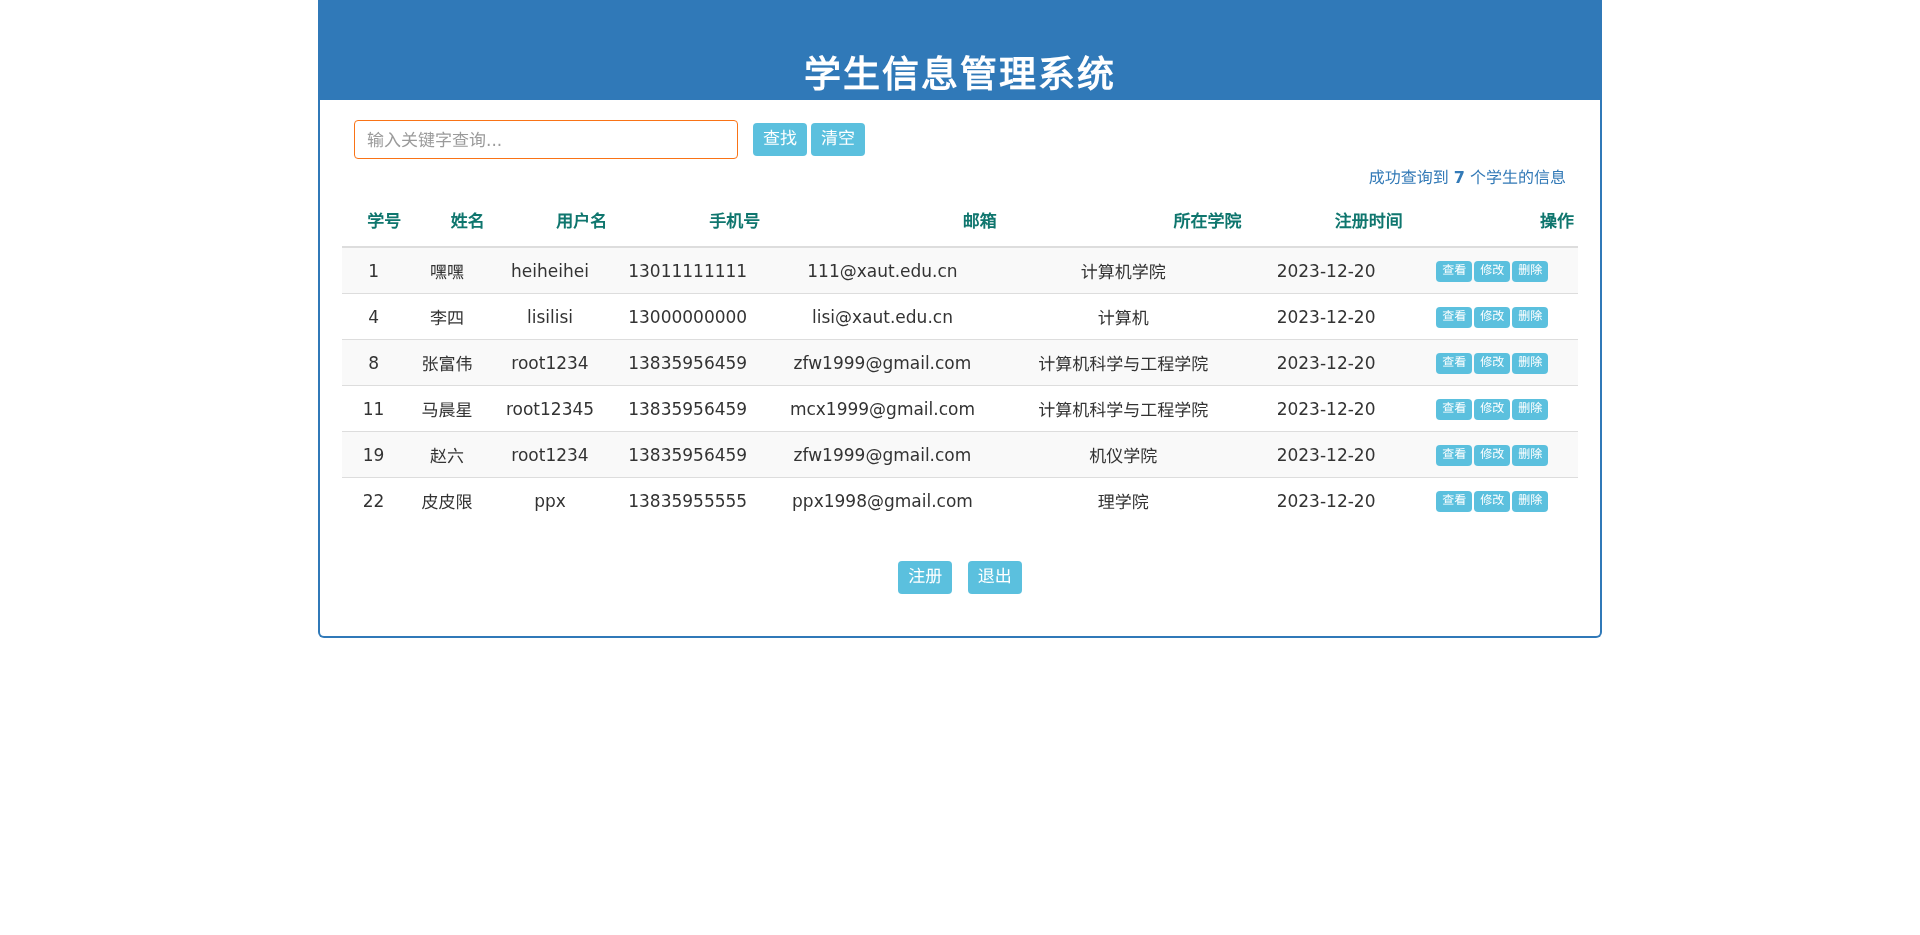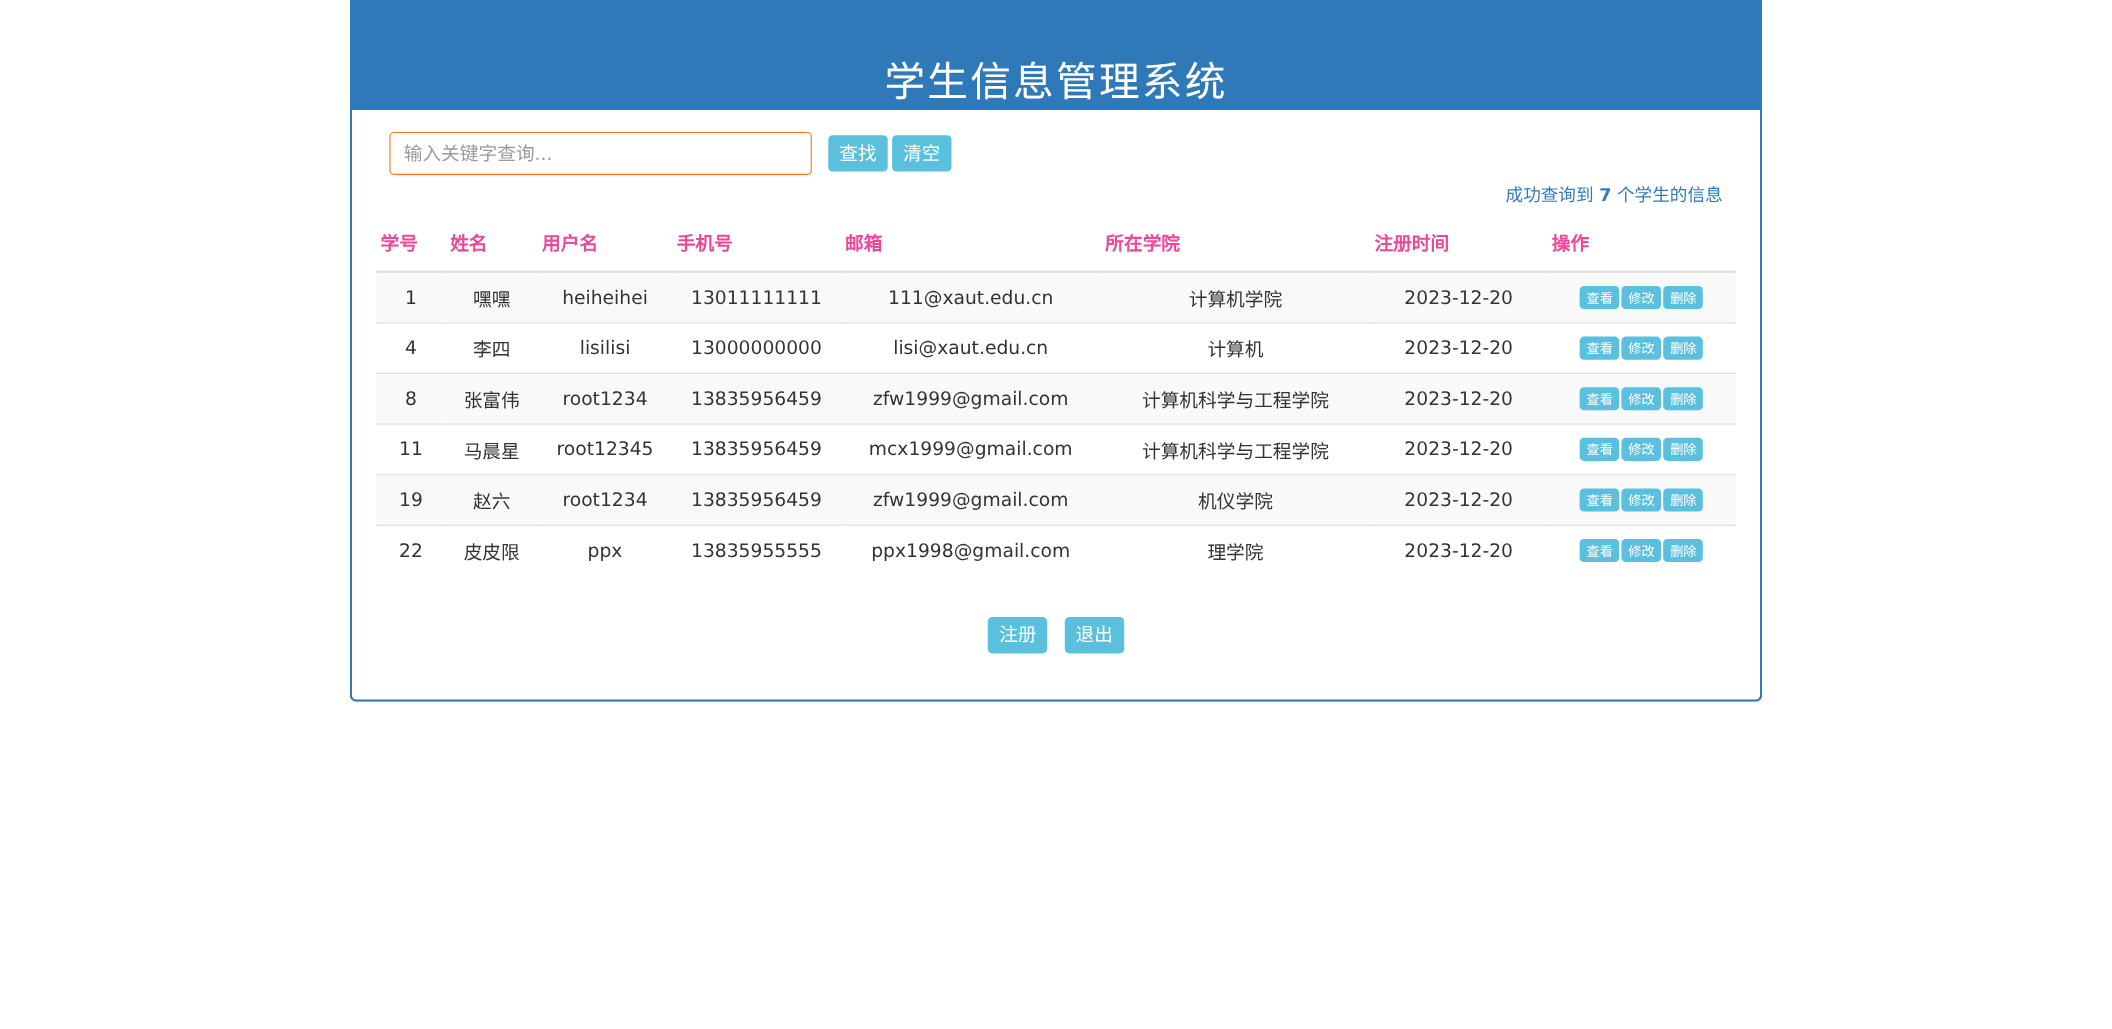--- a/index.html
+++ b/index.html
@@ -46,7 +46,7 @@
     color: #ffffff;
     font-size: 37px;
     letter-spacing: 2px;
-    font-weight: 400;
+    font-weight: 700;
     line-height: 1;
     margin-top: 48px;
   }

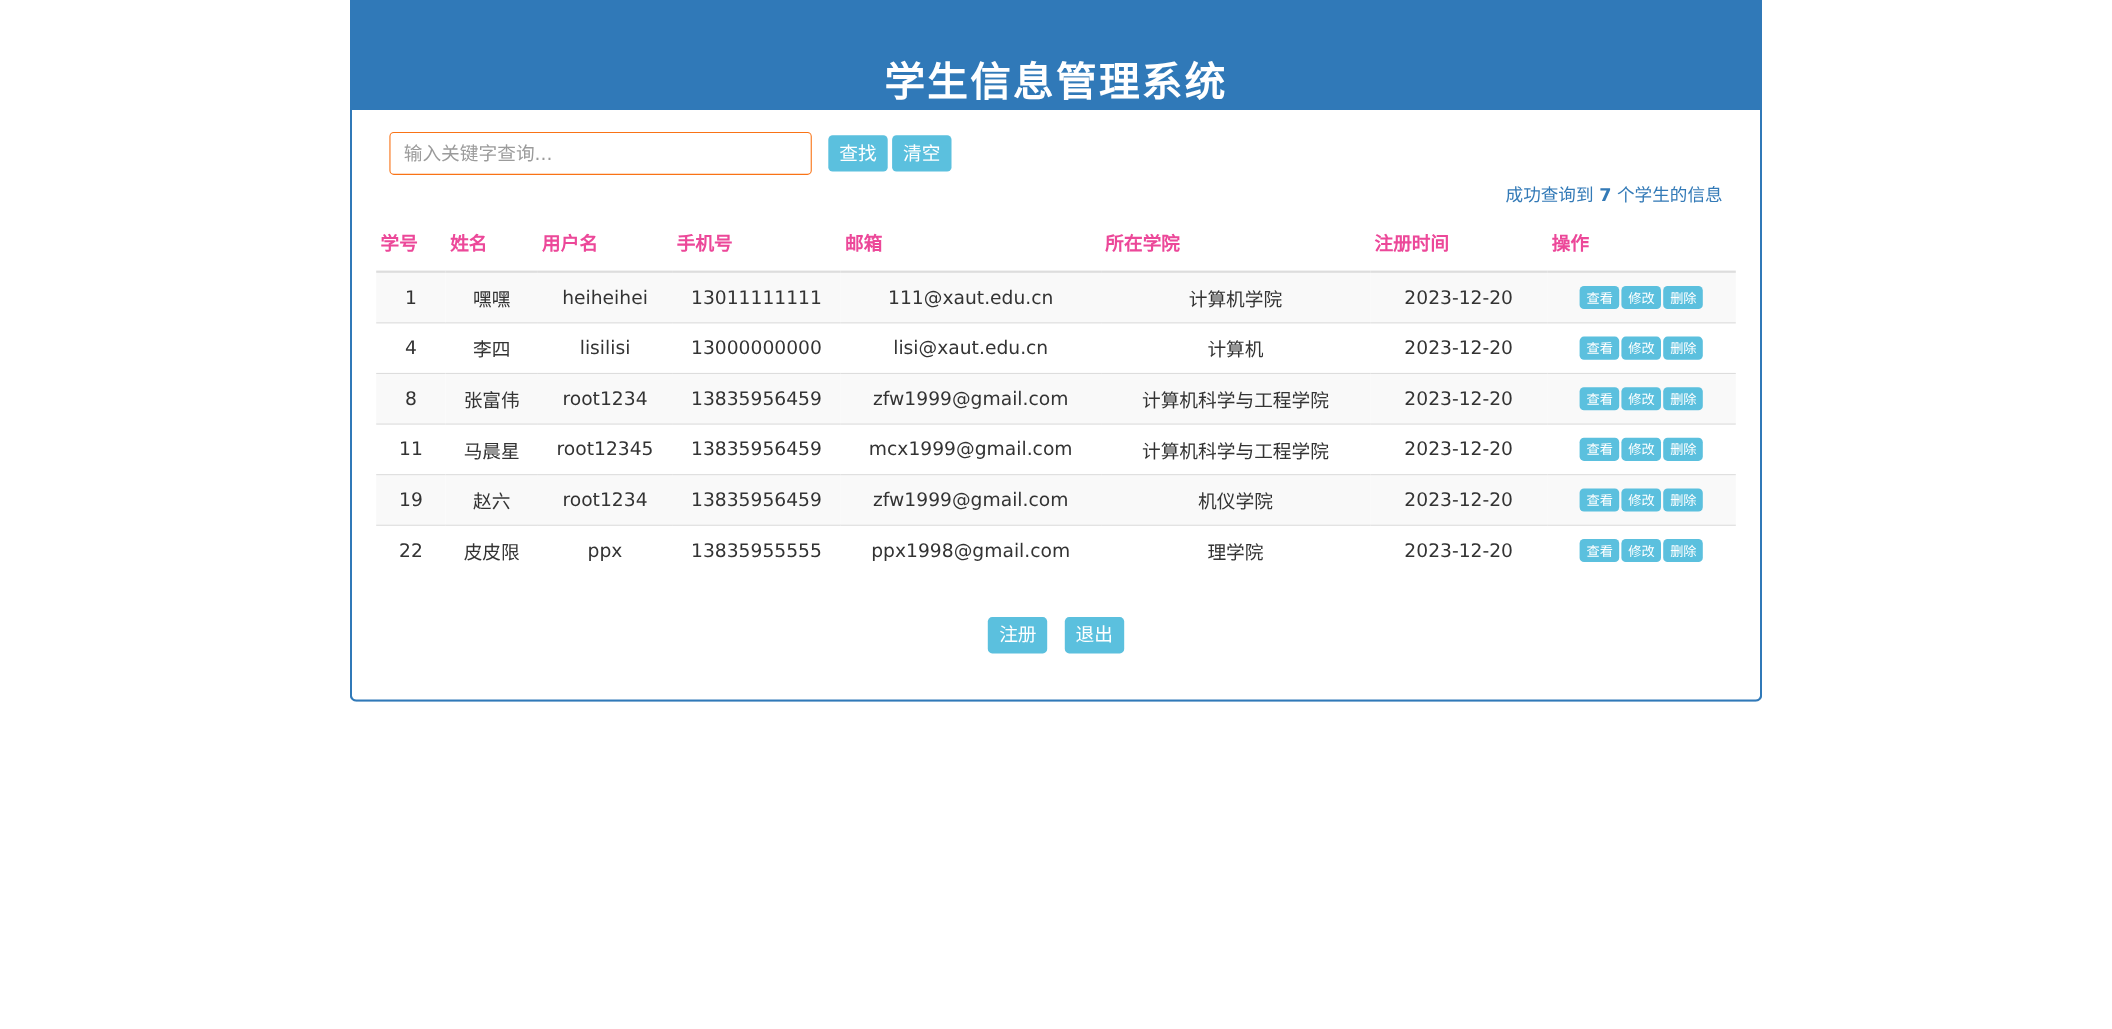--- a/index.html
+++ b/index.html
@@ -78,7 +78,7 @@
     border: none;
     background: #5bc0de;
     color: #ffffff;
-    font-family: Liberation Serif, serif;
+    font-family: Liberation Mono, monospace;
     cursor: pointer;
     border-radius: 4px;
     line-height: 1;

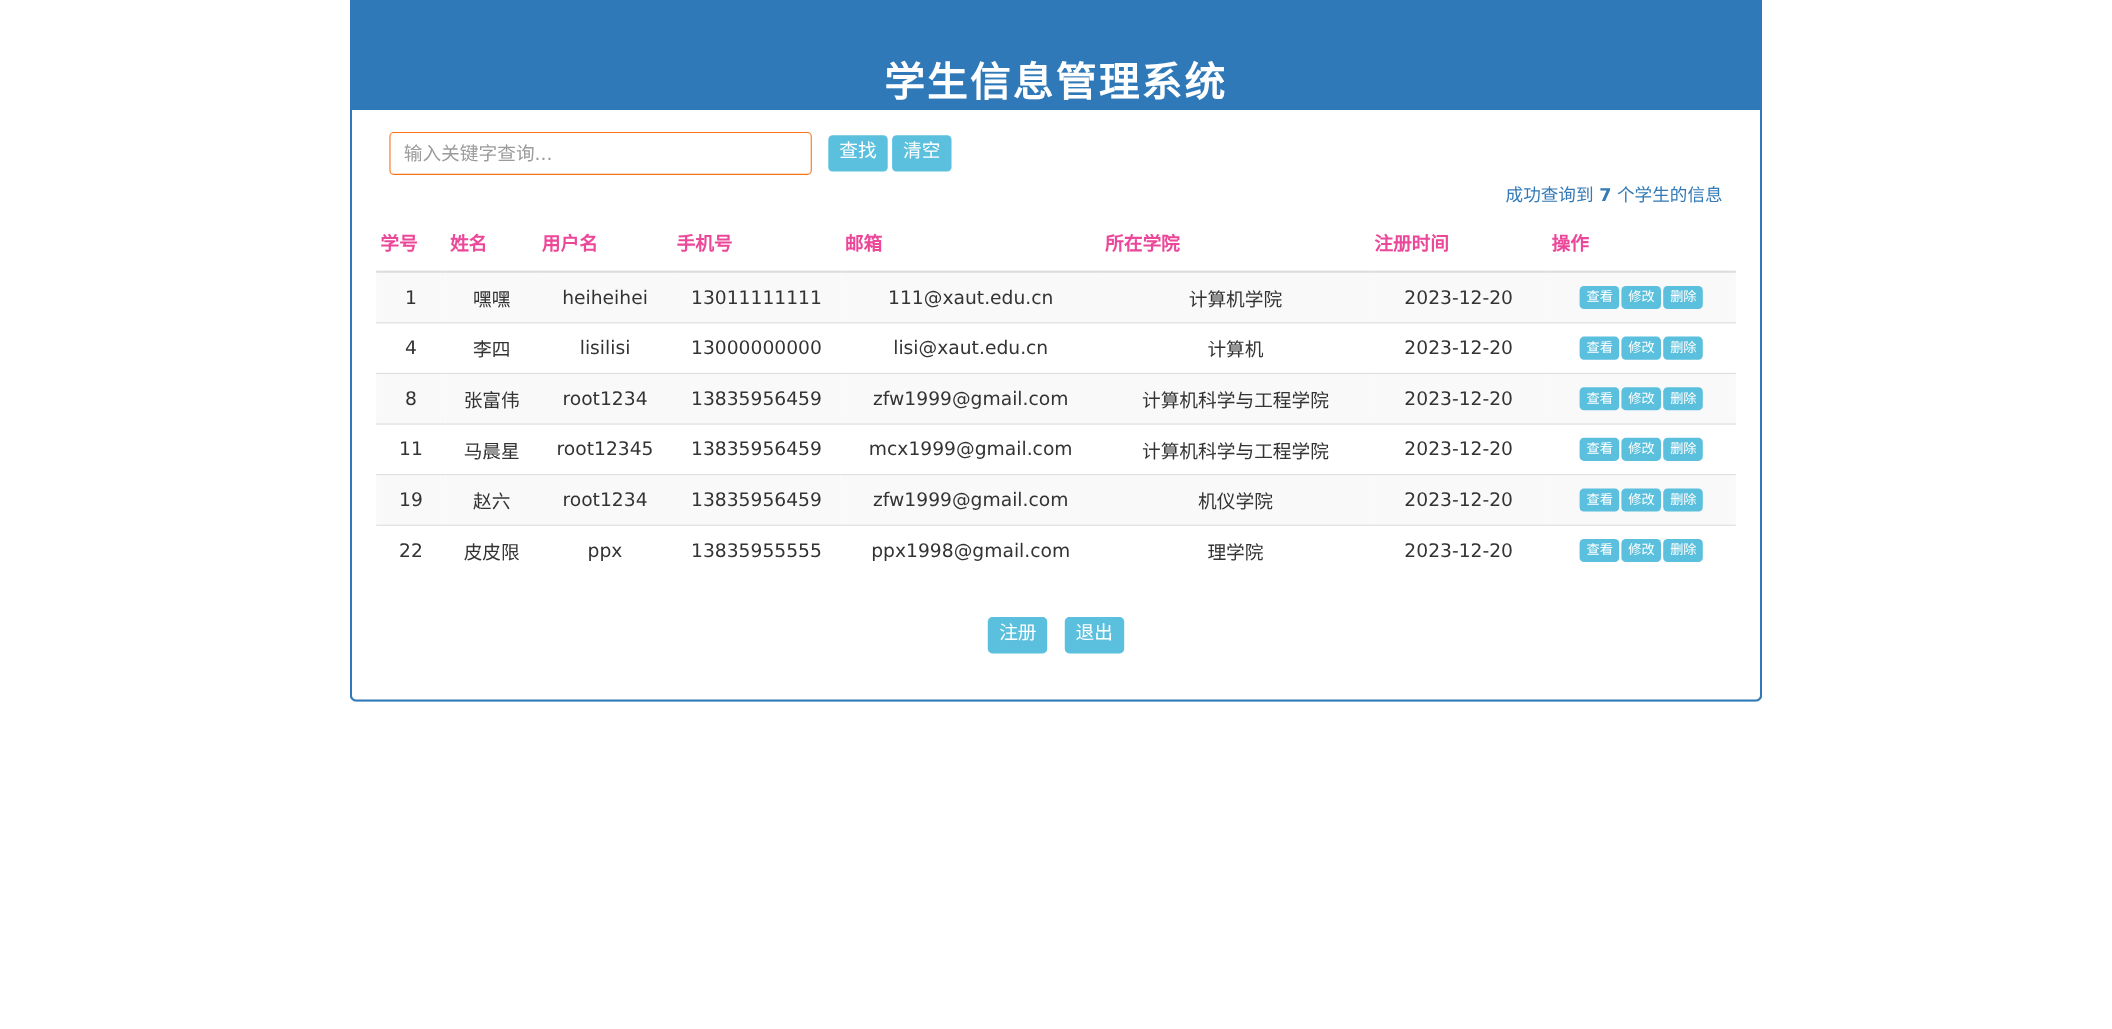--- a/index.html
+++ b/index.html
@@ -114,10 +114,10 @@
   table.data th {
     font-size: 17px;
     font-weight: bold;
-    color: #ec4899;
+    color: #0f766e;
     padding: 10px 4px 14px 4px;
     border-bottom: 2px solid #dddddd;
-    text-align: left;
+    text-align: right;
     white-space: nowrap;
   }
   table.data td {

